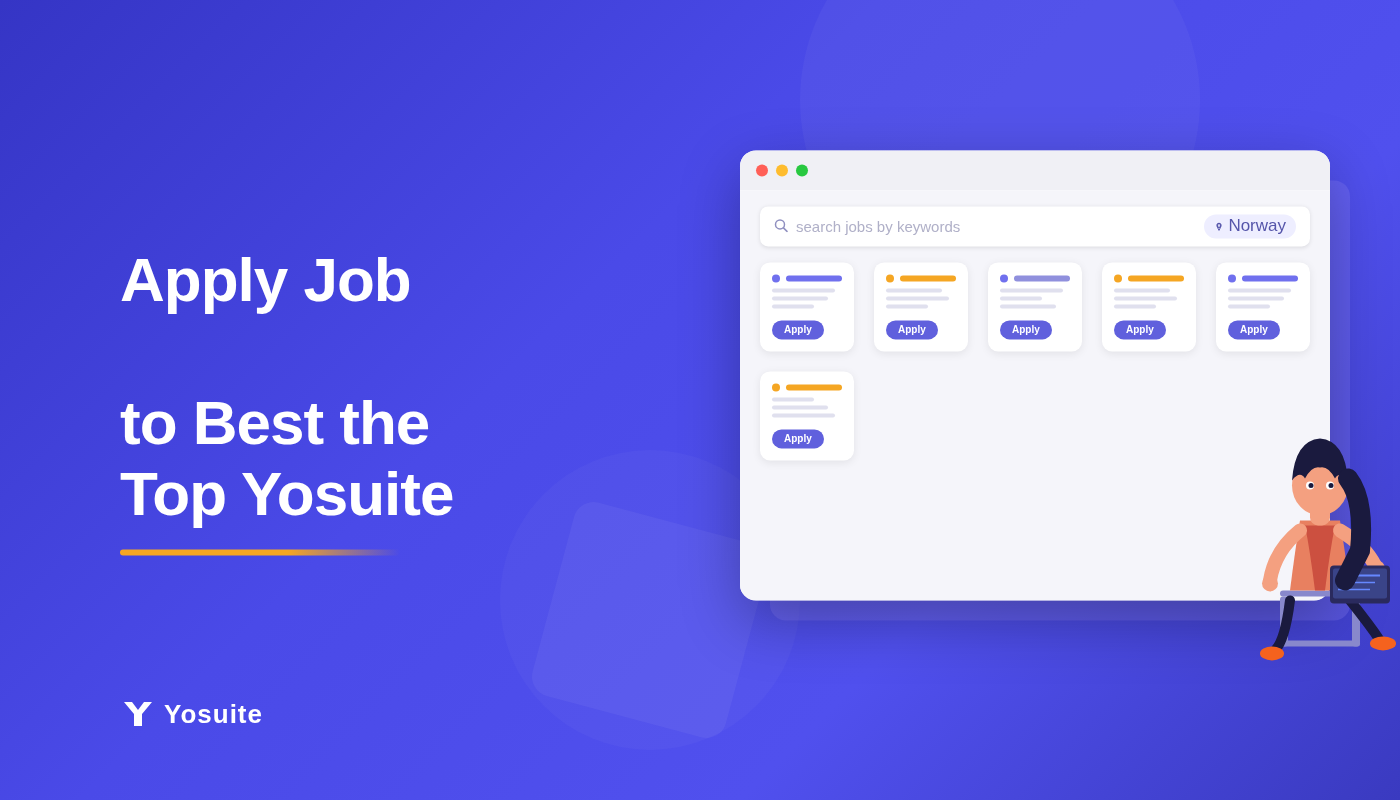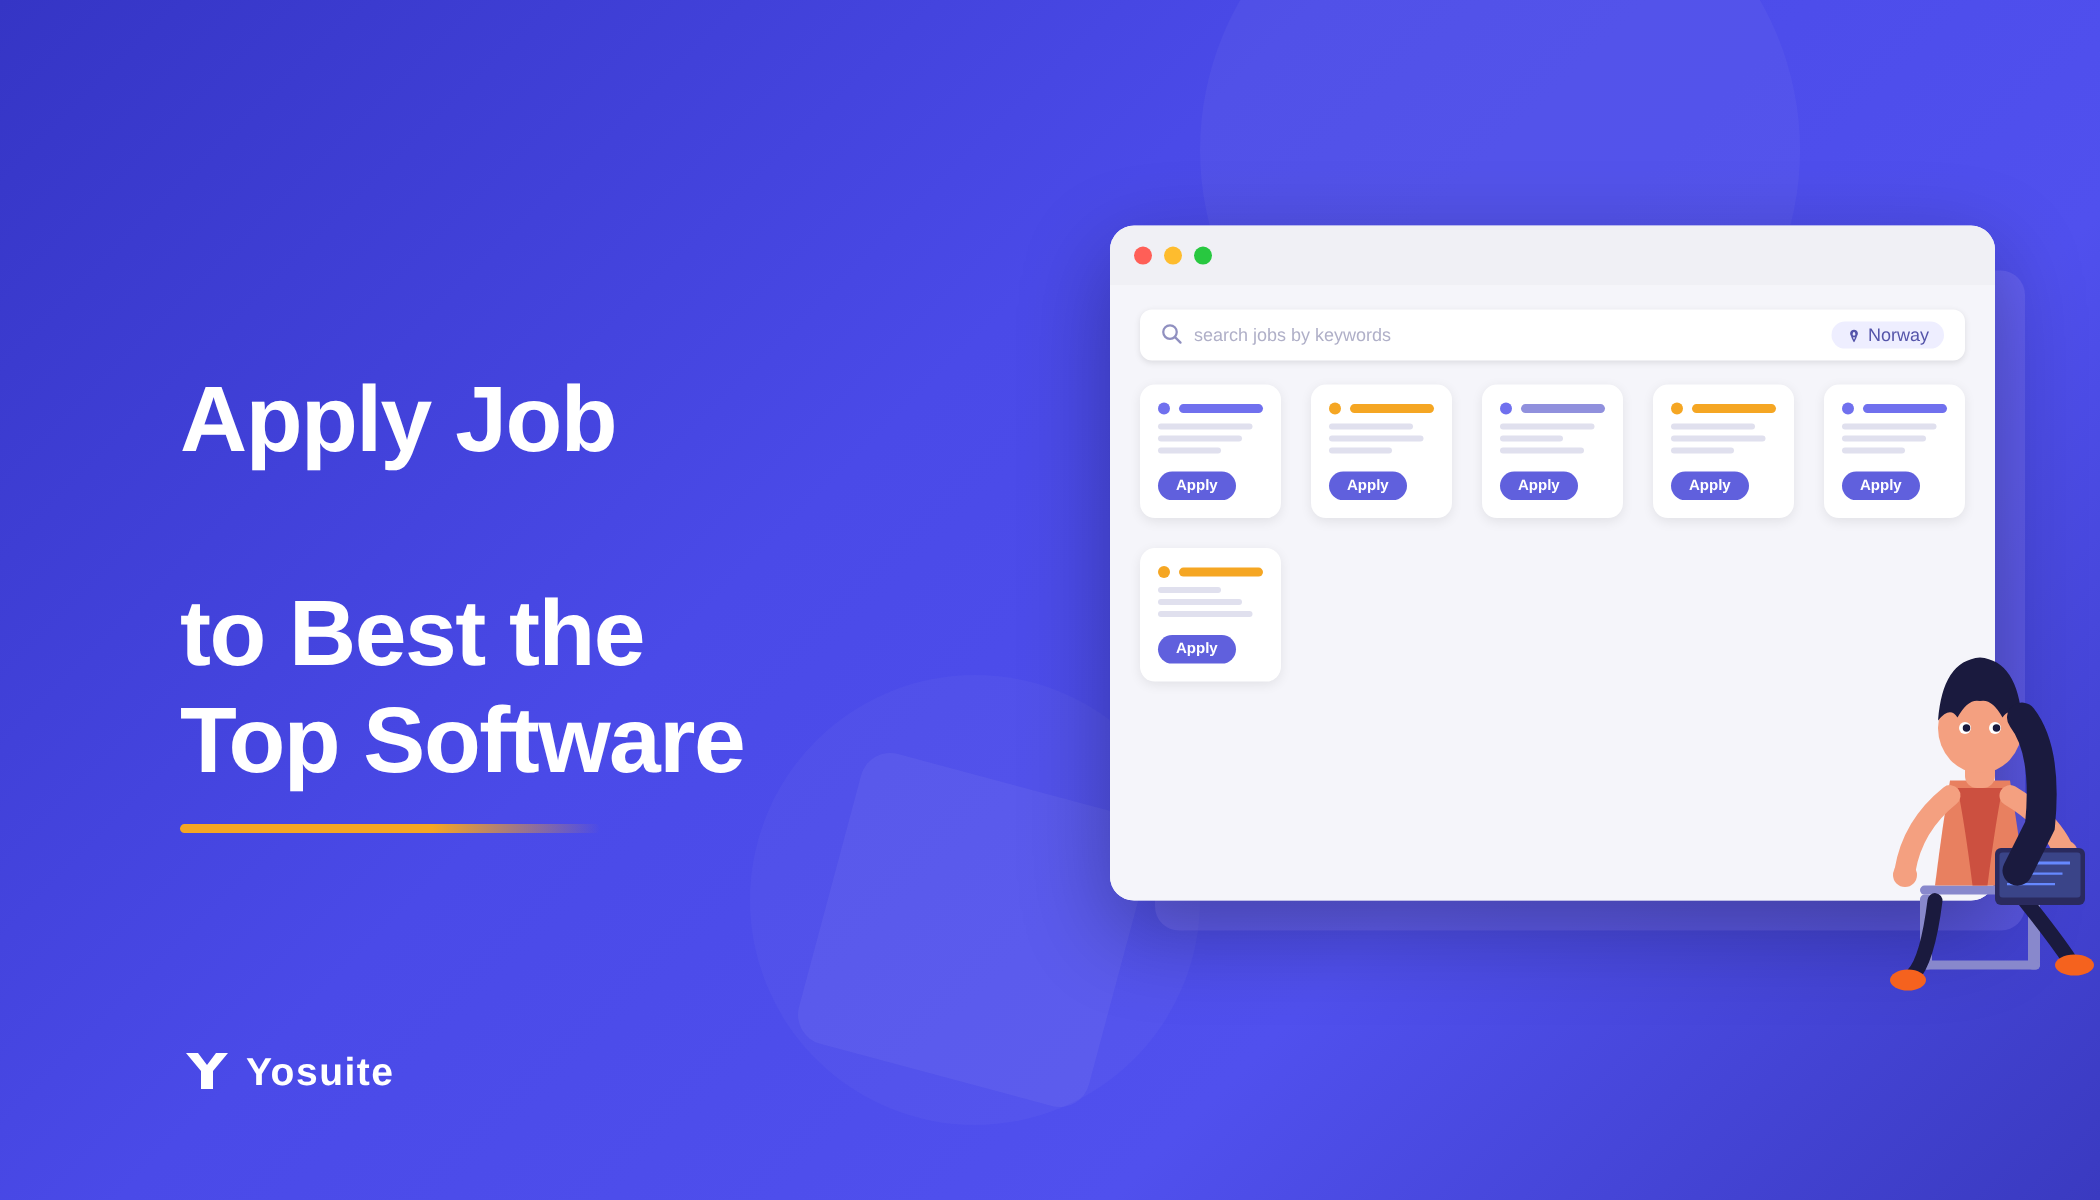--- a/index.html
+++ b/index.html
@@ -167,7 +167,7 @@
     }
 
     .search-placeholder {
-      font-size: 12px;
+      font-size: 15px;
       color: #b0b0c8;
       flex: 1;
     }

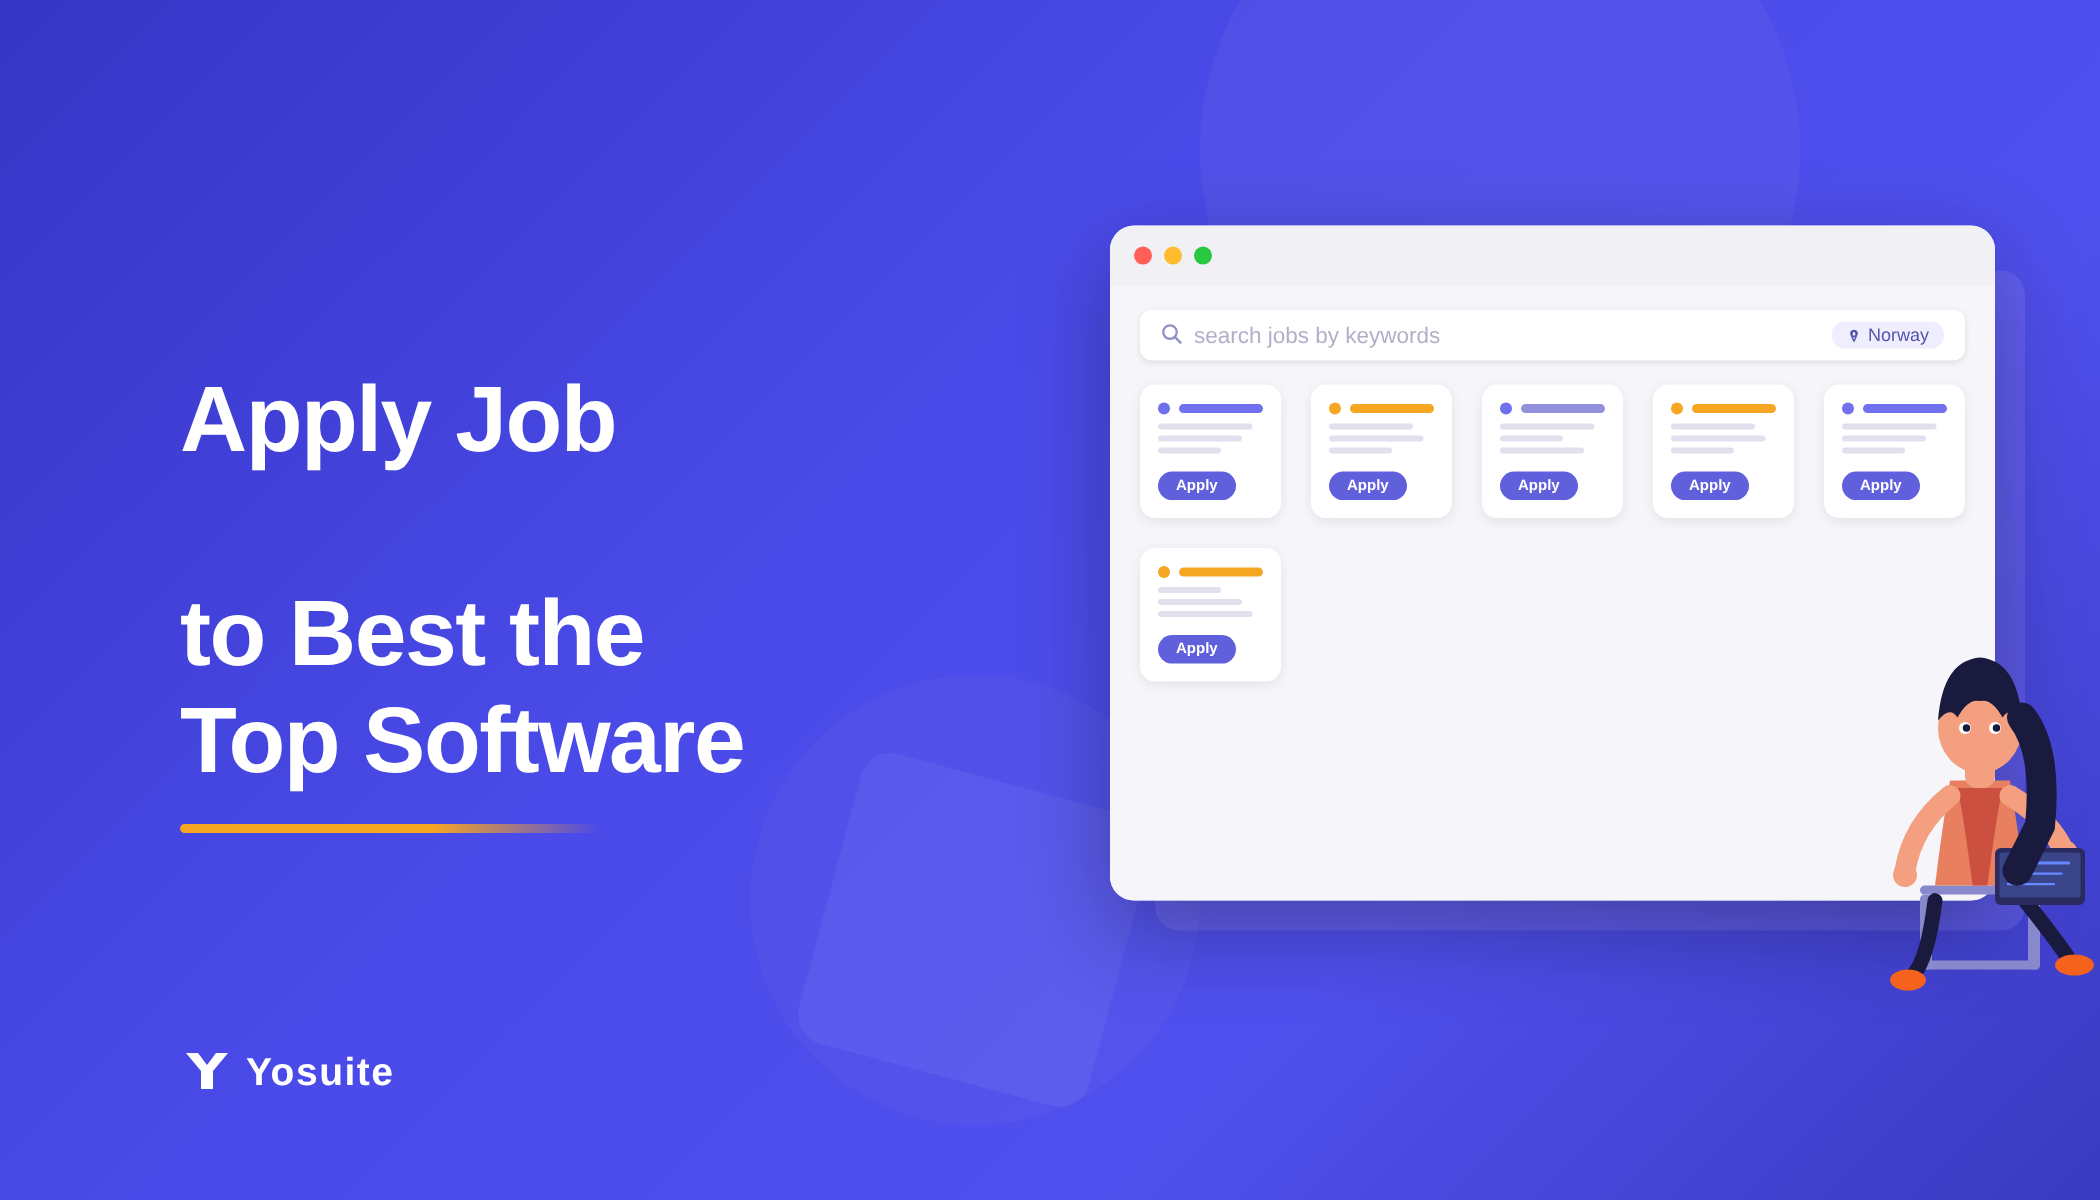--- a/index.html
+++ b/index.html
@@ -173,7 +173,7 @@
     }
 
     .location-badge {
-      font-size: 12px;
+      font-size: 17px;
       color: #5555aa;
       background: #eeeeff;
       padding: 2px 10px;

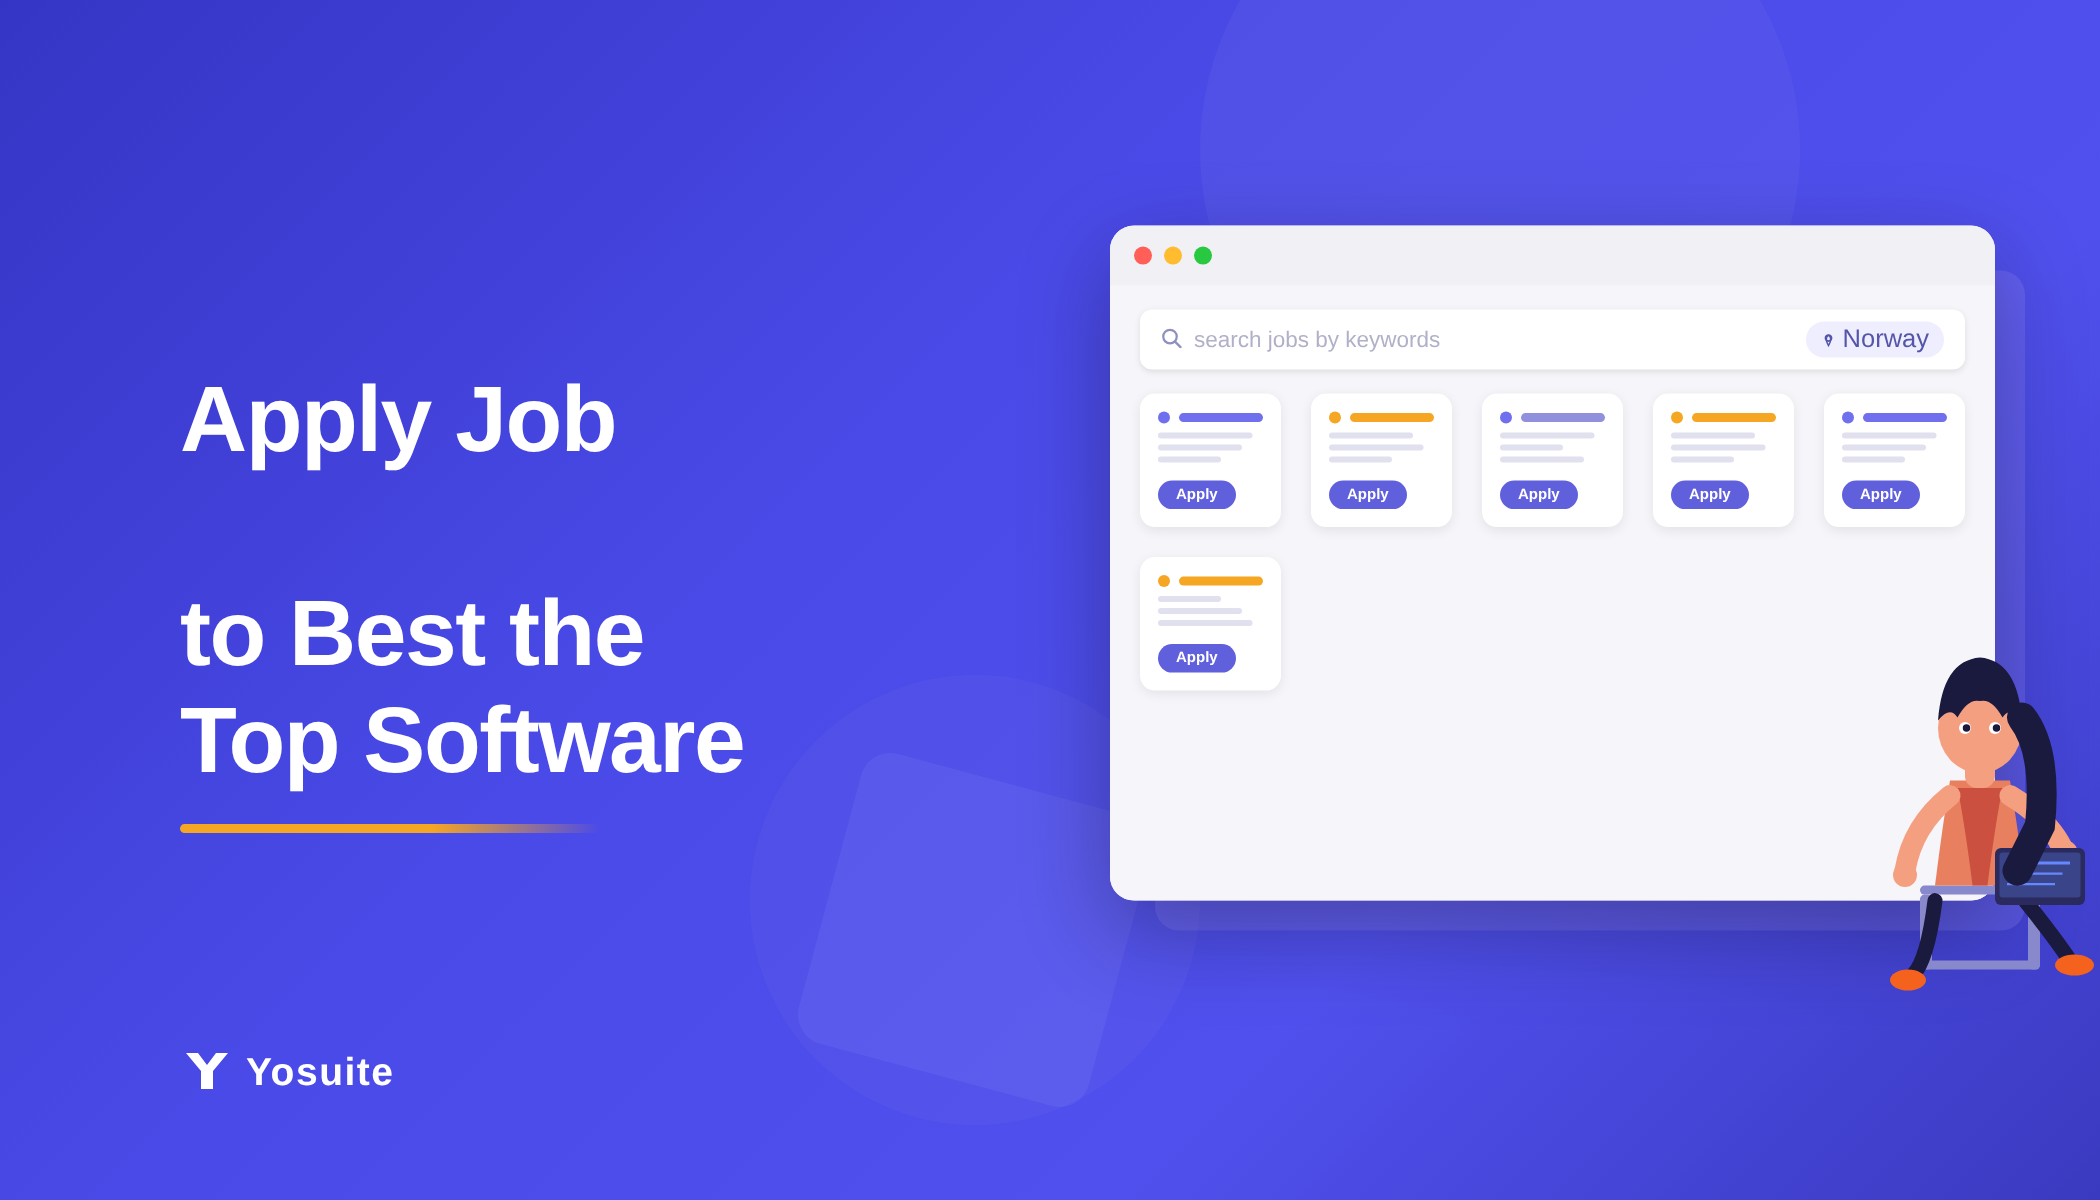--- a/index.html
+++ b/index.html
@@ -277,7 +277,7 @@
     <span>Apply Job</span><br>
     <br>
     <span>to Best the</span><br>
-    <span>Top Software</span>
+    <span>Top Yosuite</span>
   </h1>
   <div class="underline-decoration"></div>
 </div>

